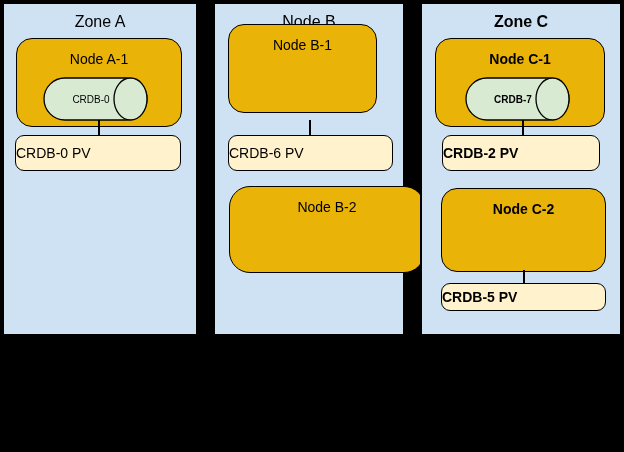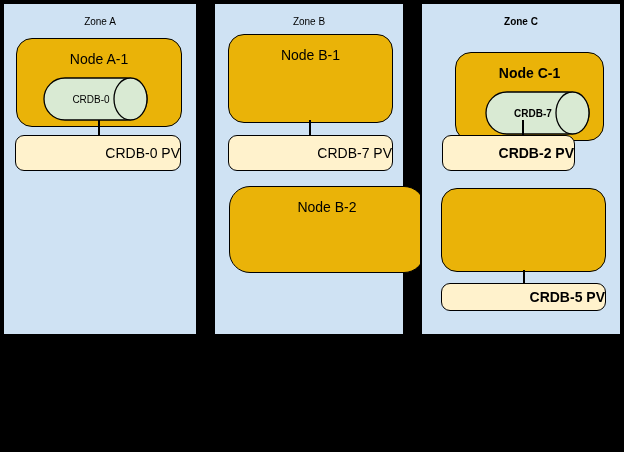--- a/index.html
+++ b/index.html
@@ -20,7 +20,7 @@
 
   .zone-label {
     position:absolute; left:0; top:10px; width:100%;
-    text-align:center; font-size:10px; line-height:16px;
+    text-align:center; font-size:16px; line-height:16px;
   }
 
   .node {

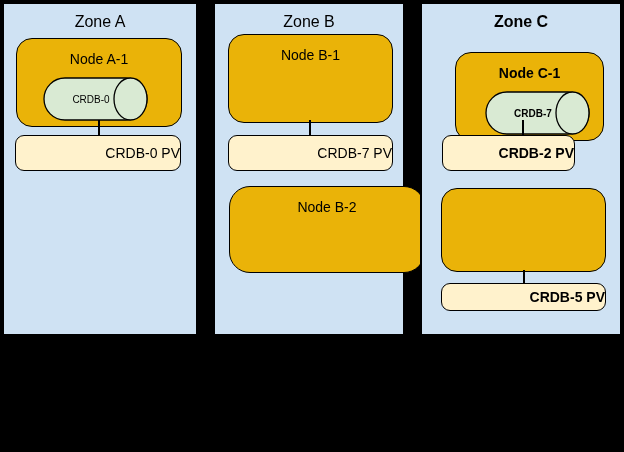--- a/index.html
+++ b/index.html
@@ -99,7 +99,7 @@
   </section>
 
   <section class="zone zone-b">
-    <div class="zone-label">Zone B</div>
+    <div class="zone-label">Node B</div>
 
     <div class="node node-1">
       <div class="node-label">Node B-1</div>

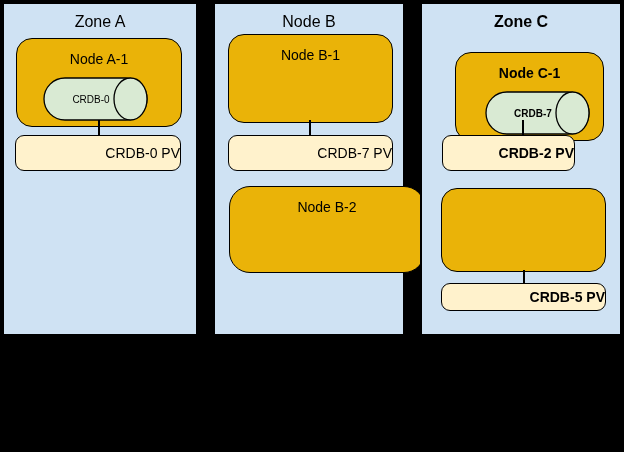--- a/index.html
+++ b/index.html
@@ -56,7 +56,7 @@
   .zone-a .pv-1     { left:11px; top:131px; width:166px; height:36px; }
 
   
-  .zone-b .node-1   { left:13px; top:30px;  width:165px; height:89px; }
+  .zone-b .node-1   { left:13px; top:20px;  width:149px; height:89px; }
   .zone-b .node-1 .cylinder { left:31px; top:38px; }
   .zone-b .conn-1   { left:94px; top:116px; height:15px; }
   .zone-b .pv-1     { left:13px; top:131px; width:165px; height:36px; }

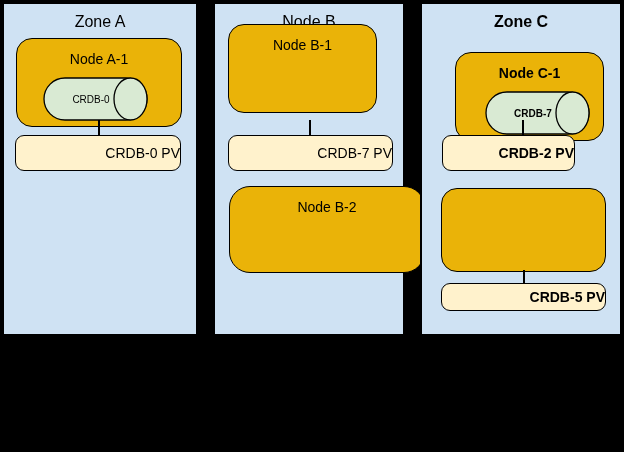--- a/index.html
+++ b/index.html
@@ -63,7 +63,7 @@
   .zone-b .node-2   { left:14px; top:182px; width:196px; height:87px;border-radius:21px; }
 
   
-  .zone-c .node-1   { left:33px; top:34px;  width:149px; height:89px;margin-top:14px; }
+  .zone-c .node-1   { left:13px; top:34px;  width:170px; height:89px; }
   .zone-c .node-1 .cylinder { left:29px; top:38px; }
   .zone-c .conn-1   { left:100px; top:116px; height:15px; }
   .zone-c .pv-1     { left:20px; top:131px; width:133px; height:36px; }

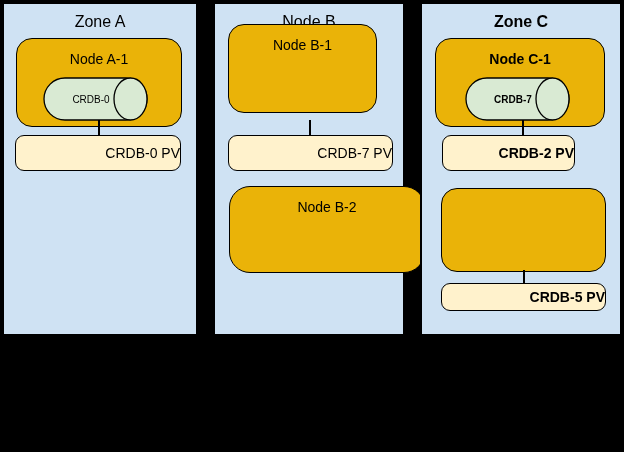--- a/index.html
+++ b/index.html
@@ -45,7 +45,7 @@
   .pv {
     position:absolute; background:#fff2cc;
     border:1.3px solid #000; border-radius:9px; box-sizing:border-box;
-    display:flex; align-items:center; justify-content:flex-end;
+    display:flex; align-items:center; justify-content:flex-start;
     font-size:14px;
   }
 

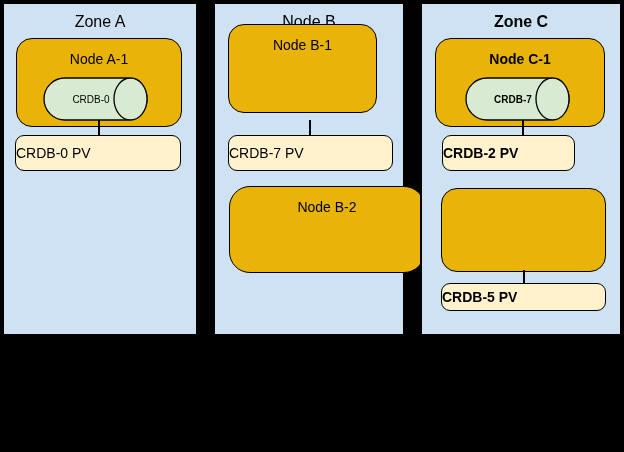--- a/index.html
+++ b/index.html
@@ -108,7 +108,7 @@
     <div class="connector conn-1"></div>
 
     <div class="pv pv-1">
-      <span class="pv-label">CRDB-7 PV</span>
+      <span class="pv-label">CRDB-6 PV</span>
     </div>
 
     <div class="node node-2">

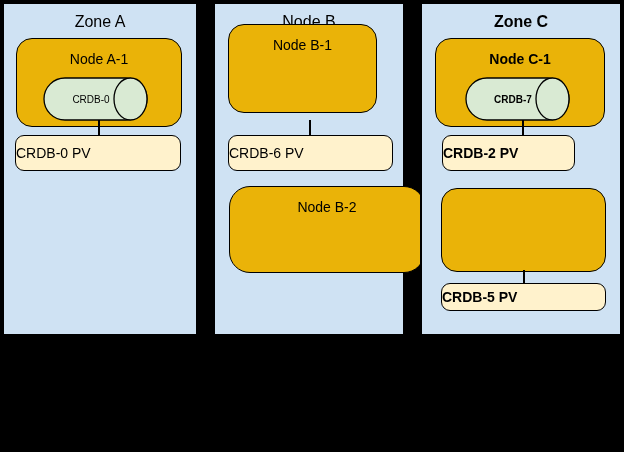--- a/index.html
+++ b/index.html
@@ -66,7 +66,7 @@
   .zone-c .node-1   { left:13px; top:34px;  width:170px; height:89px; }
   .zone-c .node-1 .cylinder { left:29px; top:38px; }
   .zone-c .conn-1   { left:100px; top:116px; height:15px; }
-  .zone-c .pv-1     { left:20px; top:131px; width:133px; height:36px; }
+  .zone-c .pv-1     { left:20px; top:131px; width:158px; height:36px; }
   .zone-c .node-2   { left:19px; top:184px; width:165px; height:84px; }
   .zone-c .node-2 .cylinder { left:30px; top:37px; }
   .zone-c .conn-2   { left:101px; top:266px; height:13px; }

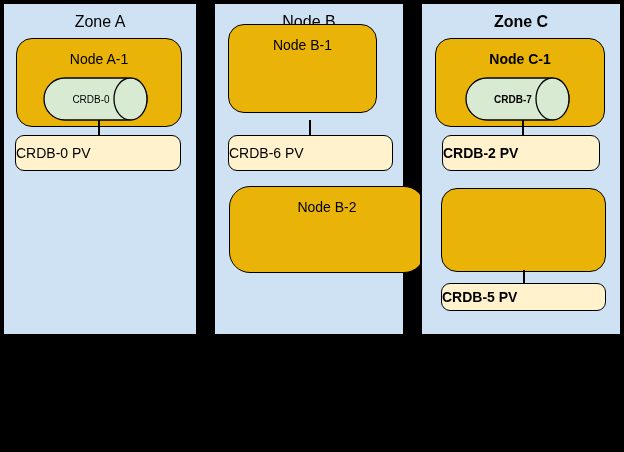--- a/index.html
+++ b/index.html
@@ -137,6 +137,7 @@
     </div>
 
     <div class="node node-2">
+      <div class="node-label">Node C-2</div>
     </div>
 
     <div class="connector conn-2"></div>

